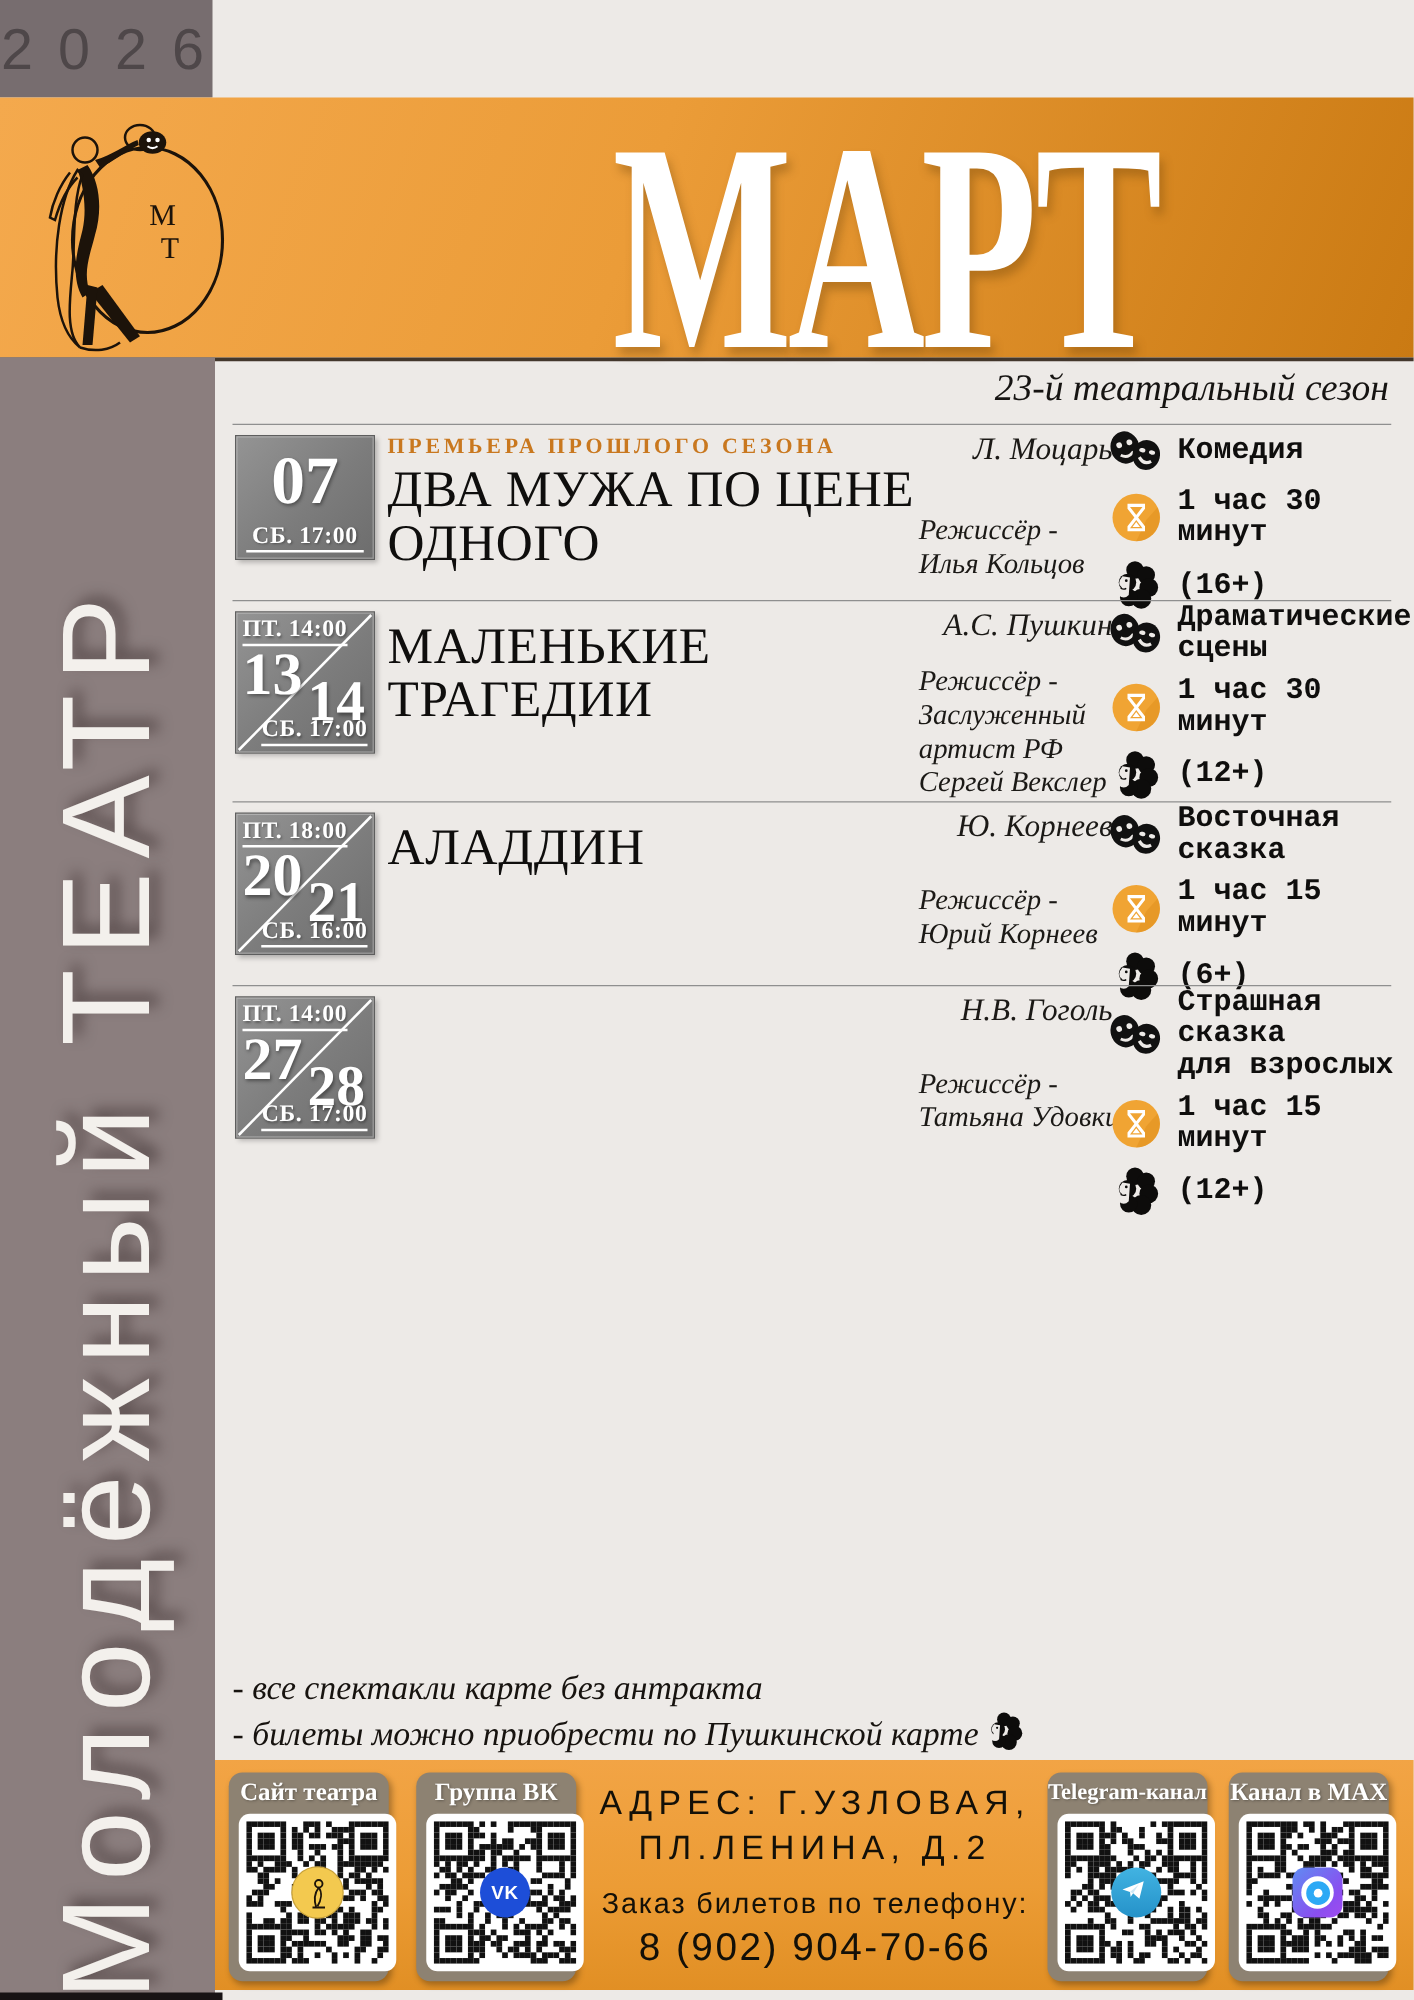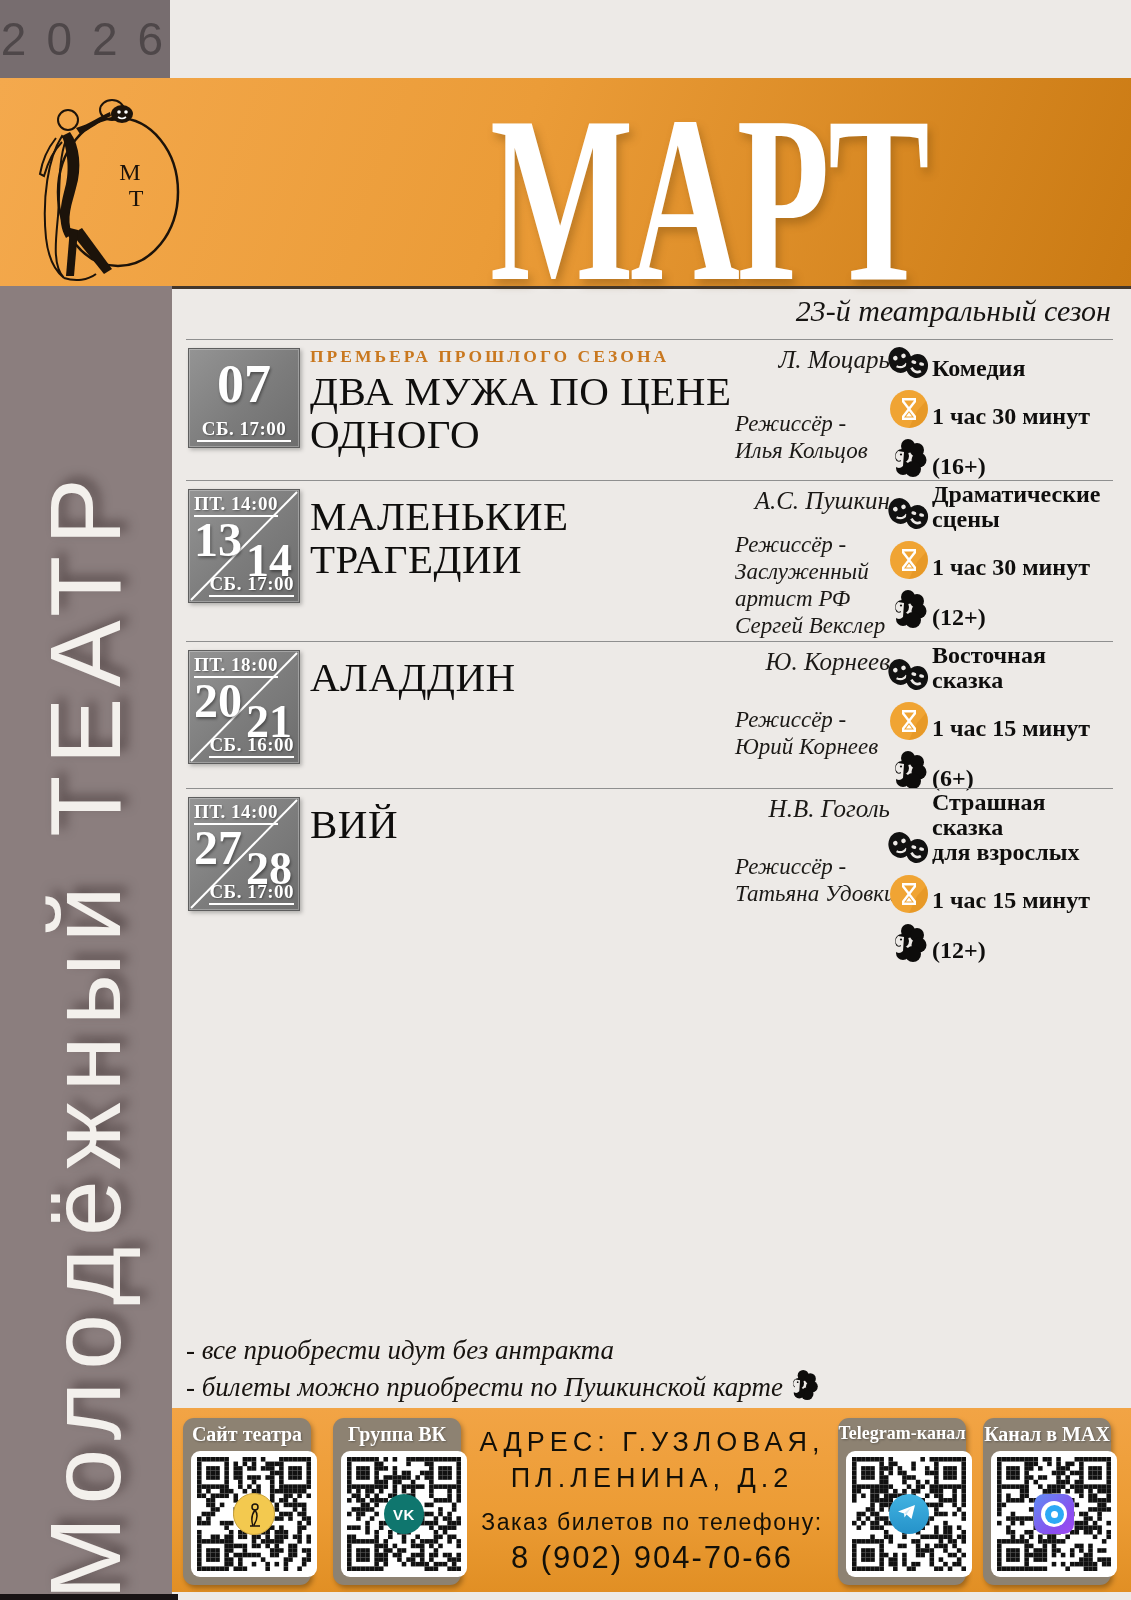--- a/index.html
+++ b/index.html
@@ -93,7 +93,7 @@
   .row-1 .director{top:50px}
   
   .info{position:absolute;left:700px;top:1px;width:235px;}
-  .info-row{display:flex;align-items:flex-end;margin-bottom:8px;min-height:40px;}
+  .info-row{display:flex;align-items:center;gap:10px;margin-bottom:8px;min-height:40px;font-family:Liberation Mono, monospace;}
   .info-icon{flex:0 0 46px;display:flex;justify-content:center;}
   .info-text{font-weight:bold;font-size:24px;line-height:1.05;white-space:pre-line;color:#0f0e0d;}
   

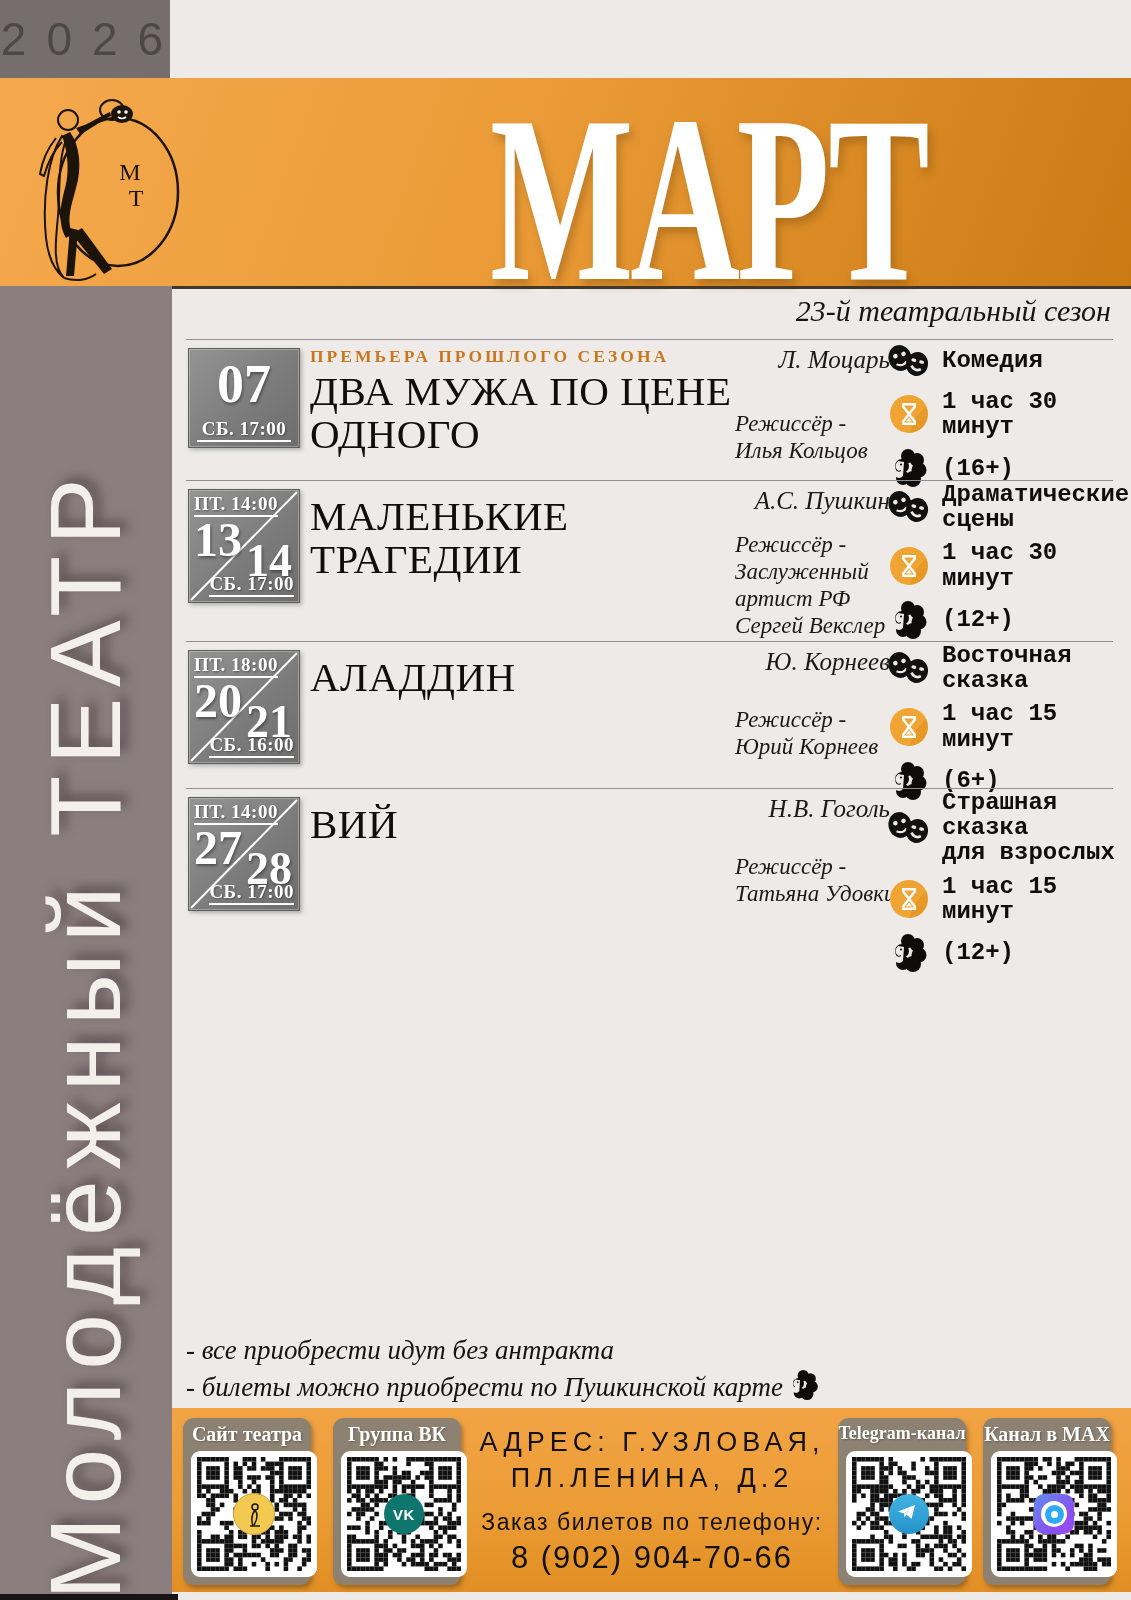--- a/index.html
+++ b/index.html
@@ -402,10 +402,6 @@
       <span class="d-day d-day1">27</span>
       <span class="d-day d-day2">28</span>
       <span class="d-label d-bottom">СБ. 17:00</span>
-    </div>
-    <div class="row-main">
-
-      <div class="title">ВИЙ</div>
     </div>
     <div class="author">Н.В. Гоголь</div>
     <div class="director">Режиссёр -

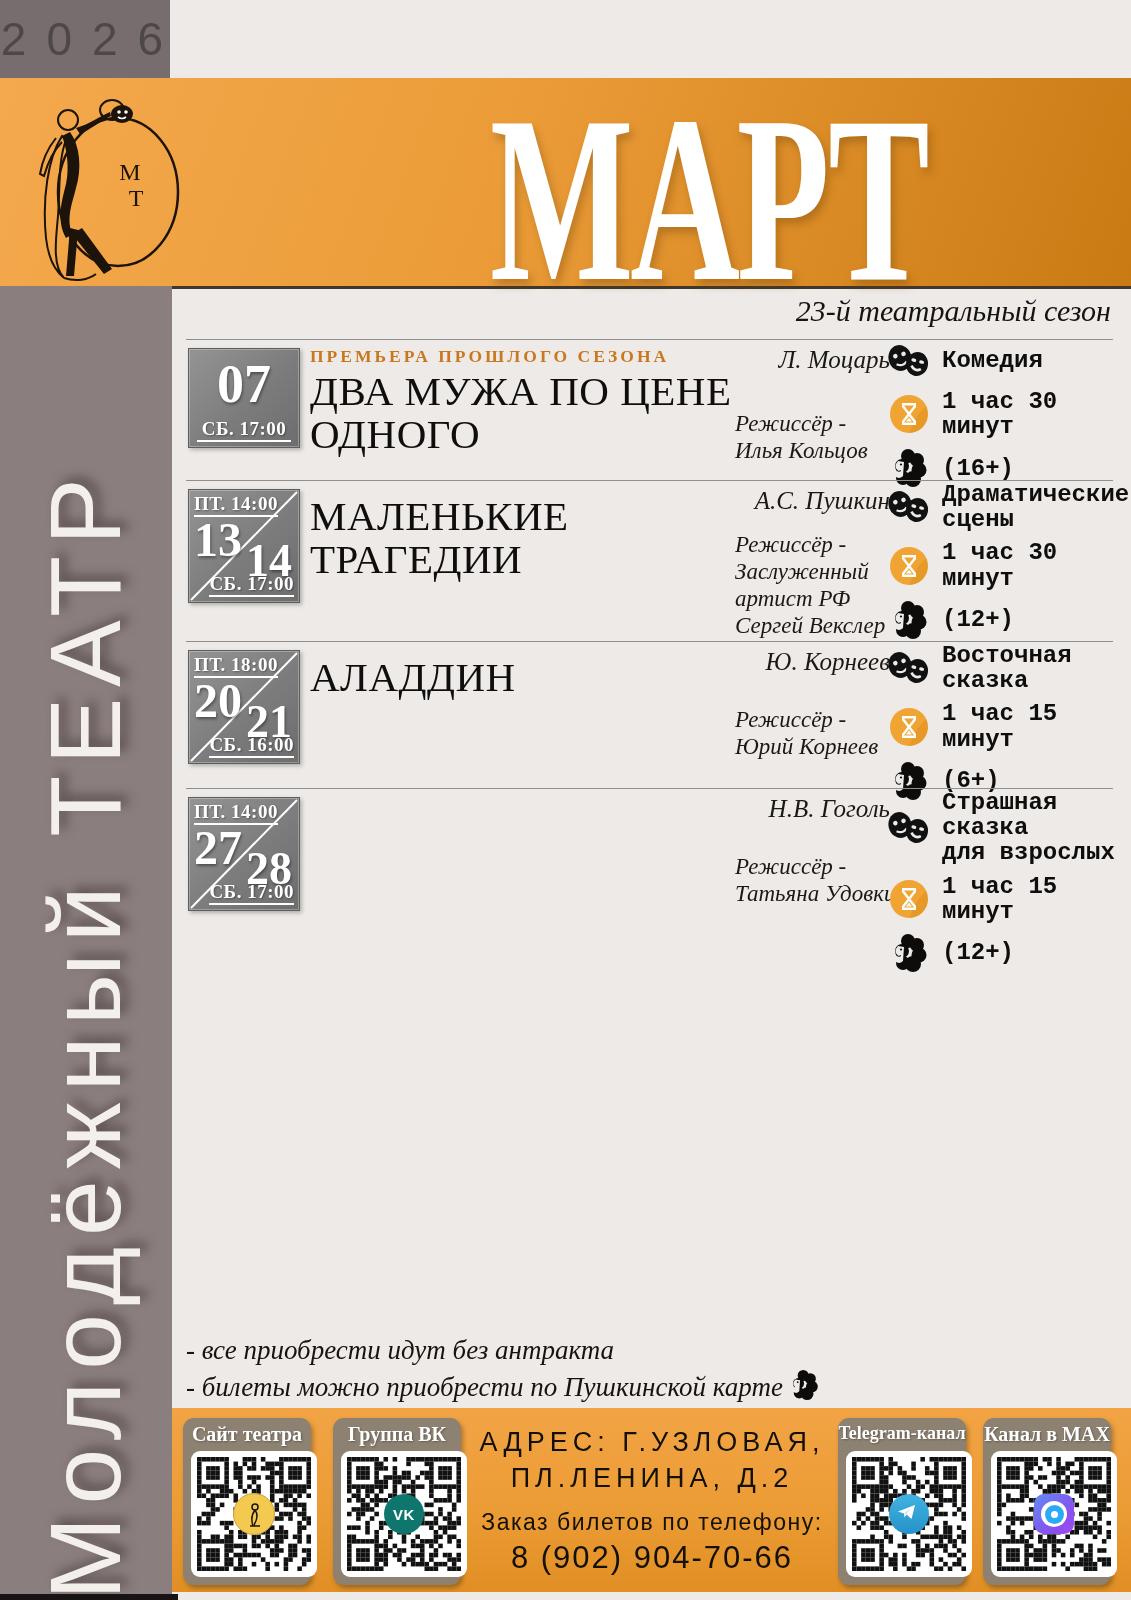--- a/index.html
+++ b/index.html
@@ -463,7 +463,7 @@
   </div>
 
 <div class="notes">
-  <div>- все приобрести идут без антракта</div>
+  <div>- все спектакли карте без антракта</div>
   <div><span>- билеты можно приобрести по Пушкинской карте</span><span class="mini-icon"><svg width="30" height="34" viewBox="0 0 38 42">
           <g fill="#0d0c0b">
             <circle cx="18" cy="9" r="7"></circle>

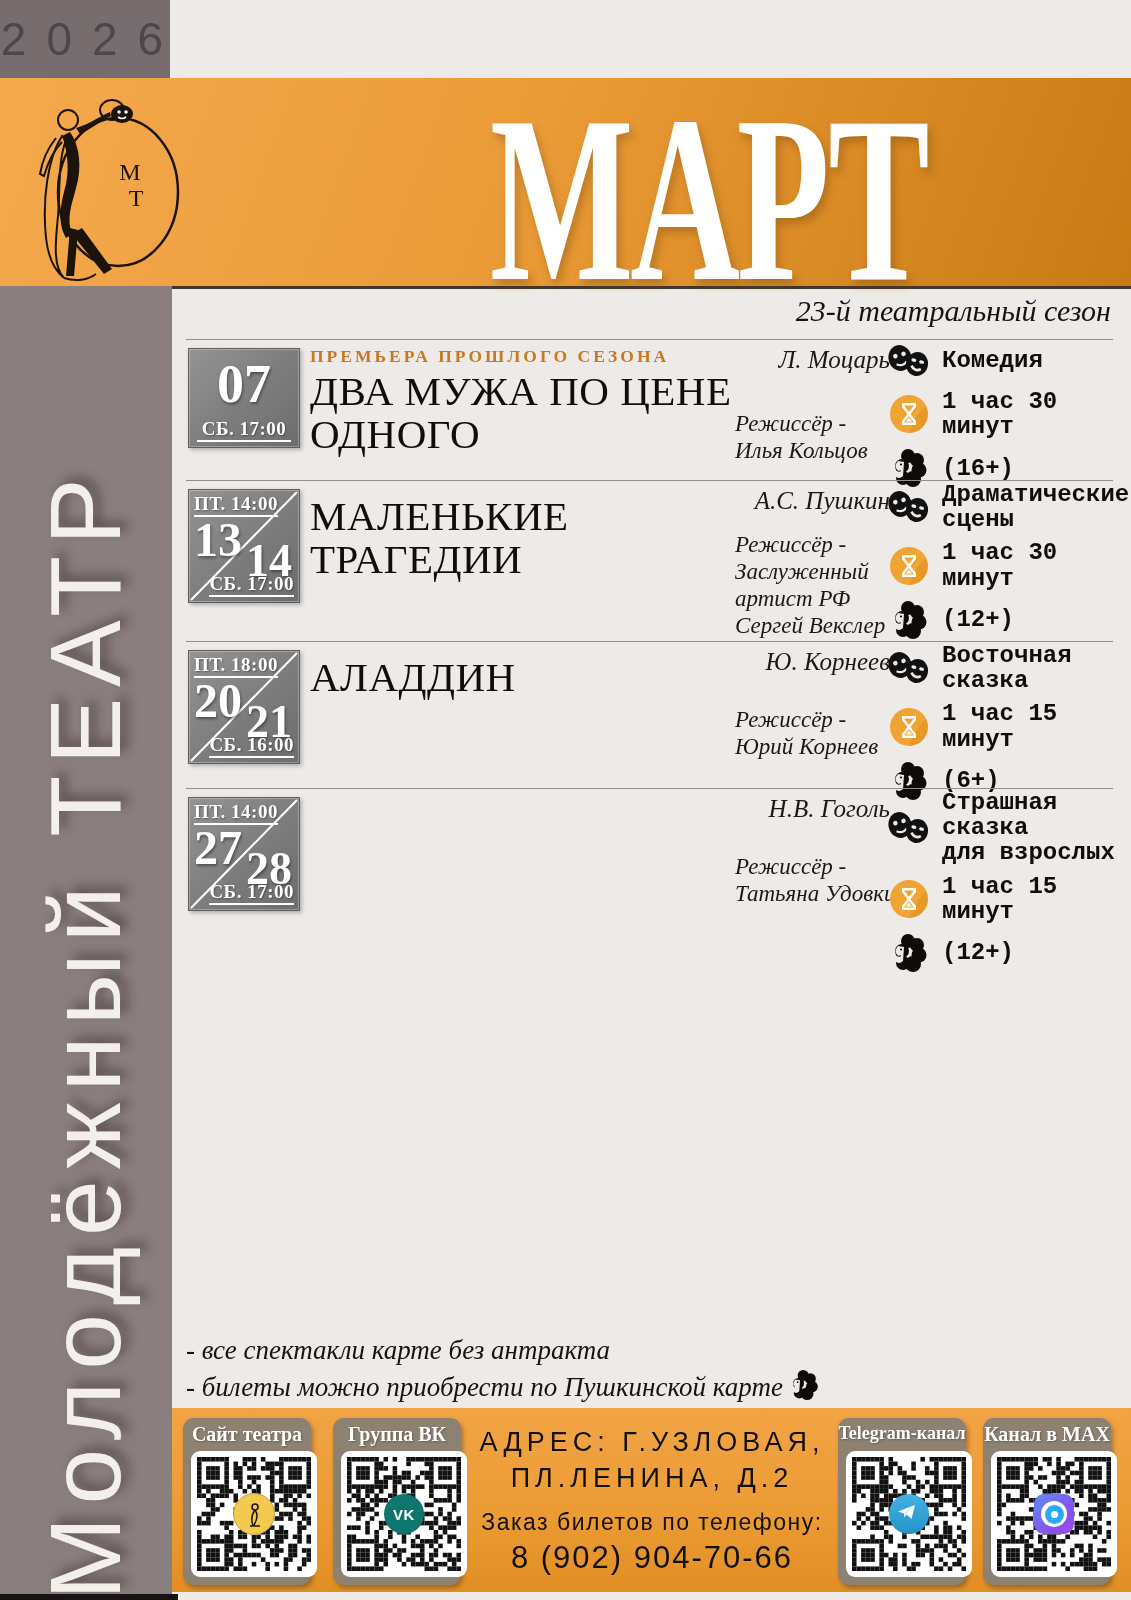--- a/index.html
+++ b/index.html
@@ -121,7 +121,7 @@
     width:40px;height:40px;border-radius:50%;display:flex;align-items:center;justify-content:center;
   }
   .logo-theater{background:#f3c94f;border:1px solid #c9a23a;}
-  .logo-vk{background:#0f766e;color:#fff;font-family:"Liberation Sans",sans-serif;
+  .logo-vk{background:#1d4ed8;color:#fff;font-family:"Liberation Sans",sans-serif;
     font-weight:bold;font-size:15px;letter-spacing:.5px;}
   .logo-tg{background:linear-gradient(180deg,#41b3e2,#2592c9);}
   .logo-max{border-radius:10px;background:linear-gradient(135deg,#5f8cf2 0%,#8a4ef0 70%,#a04bf0 100%);}

